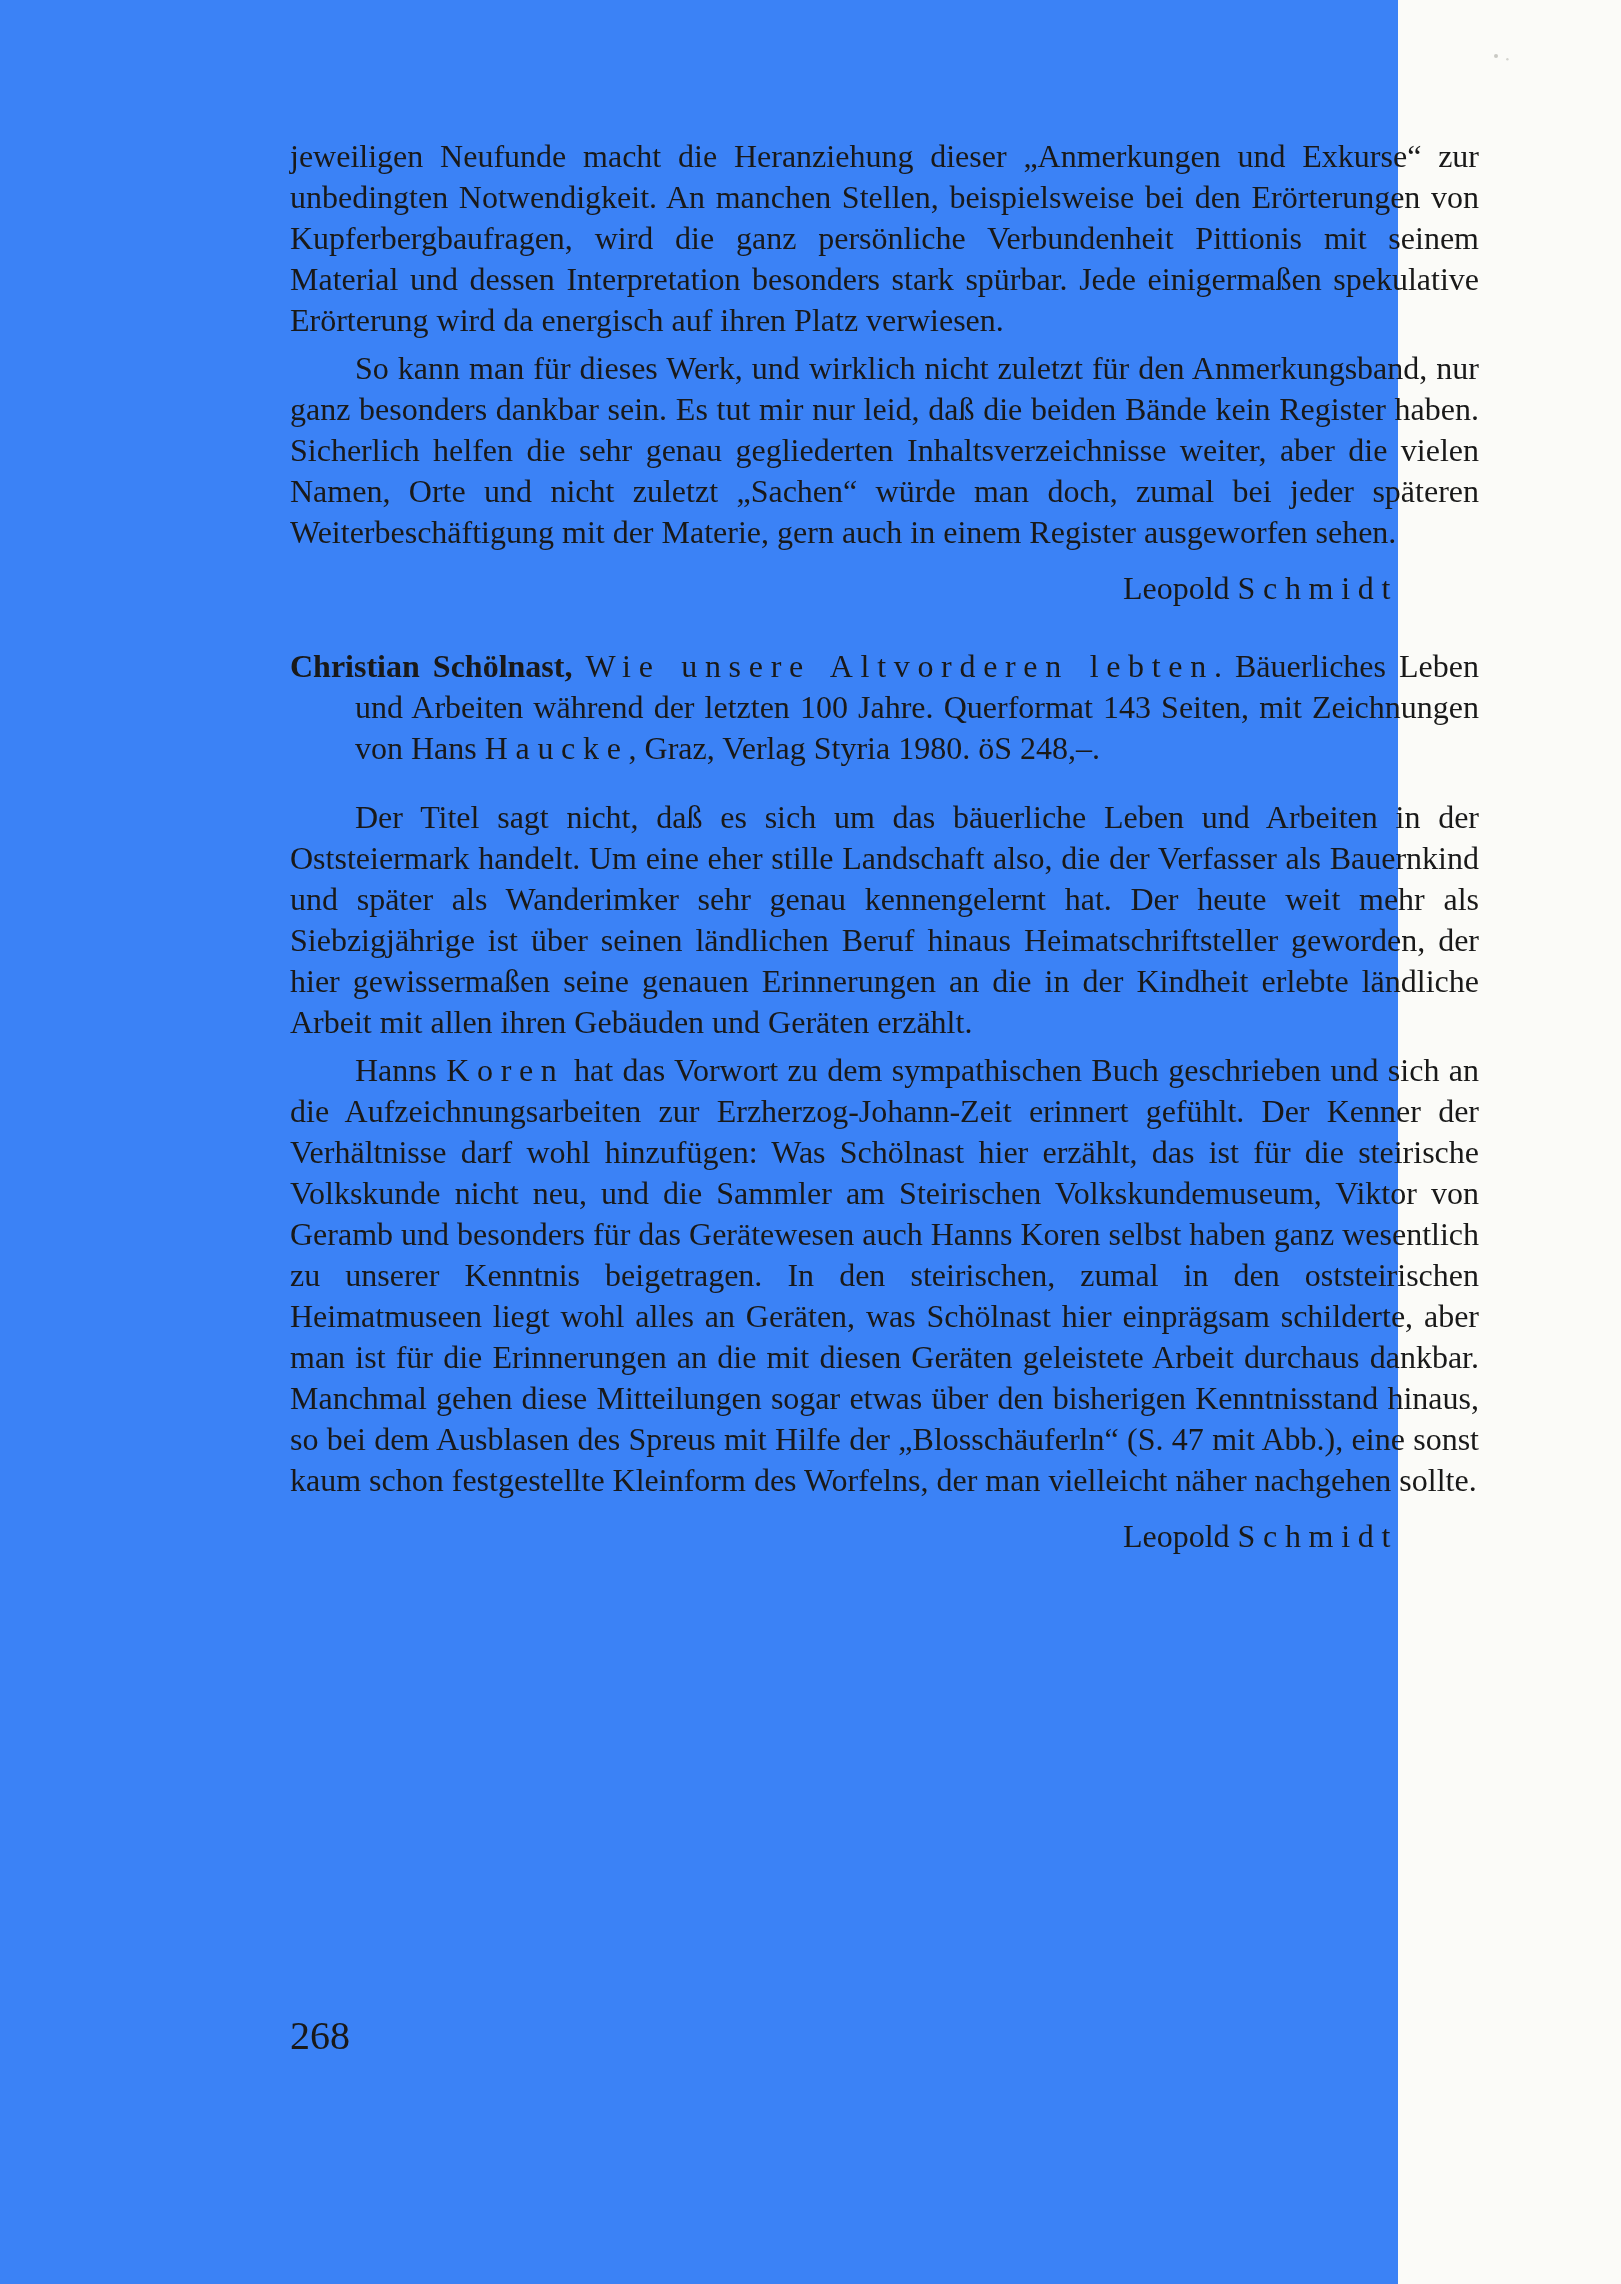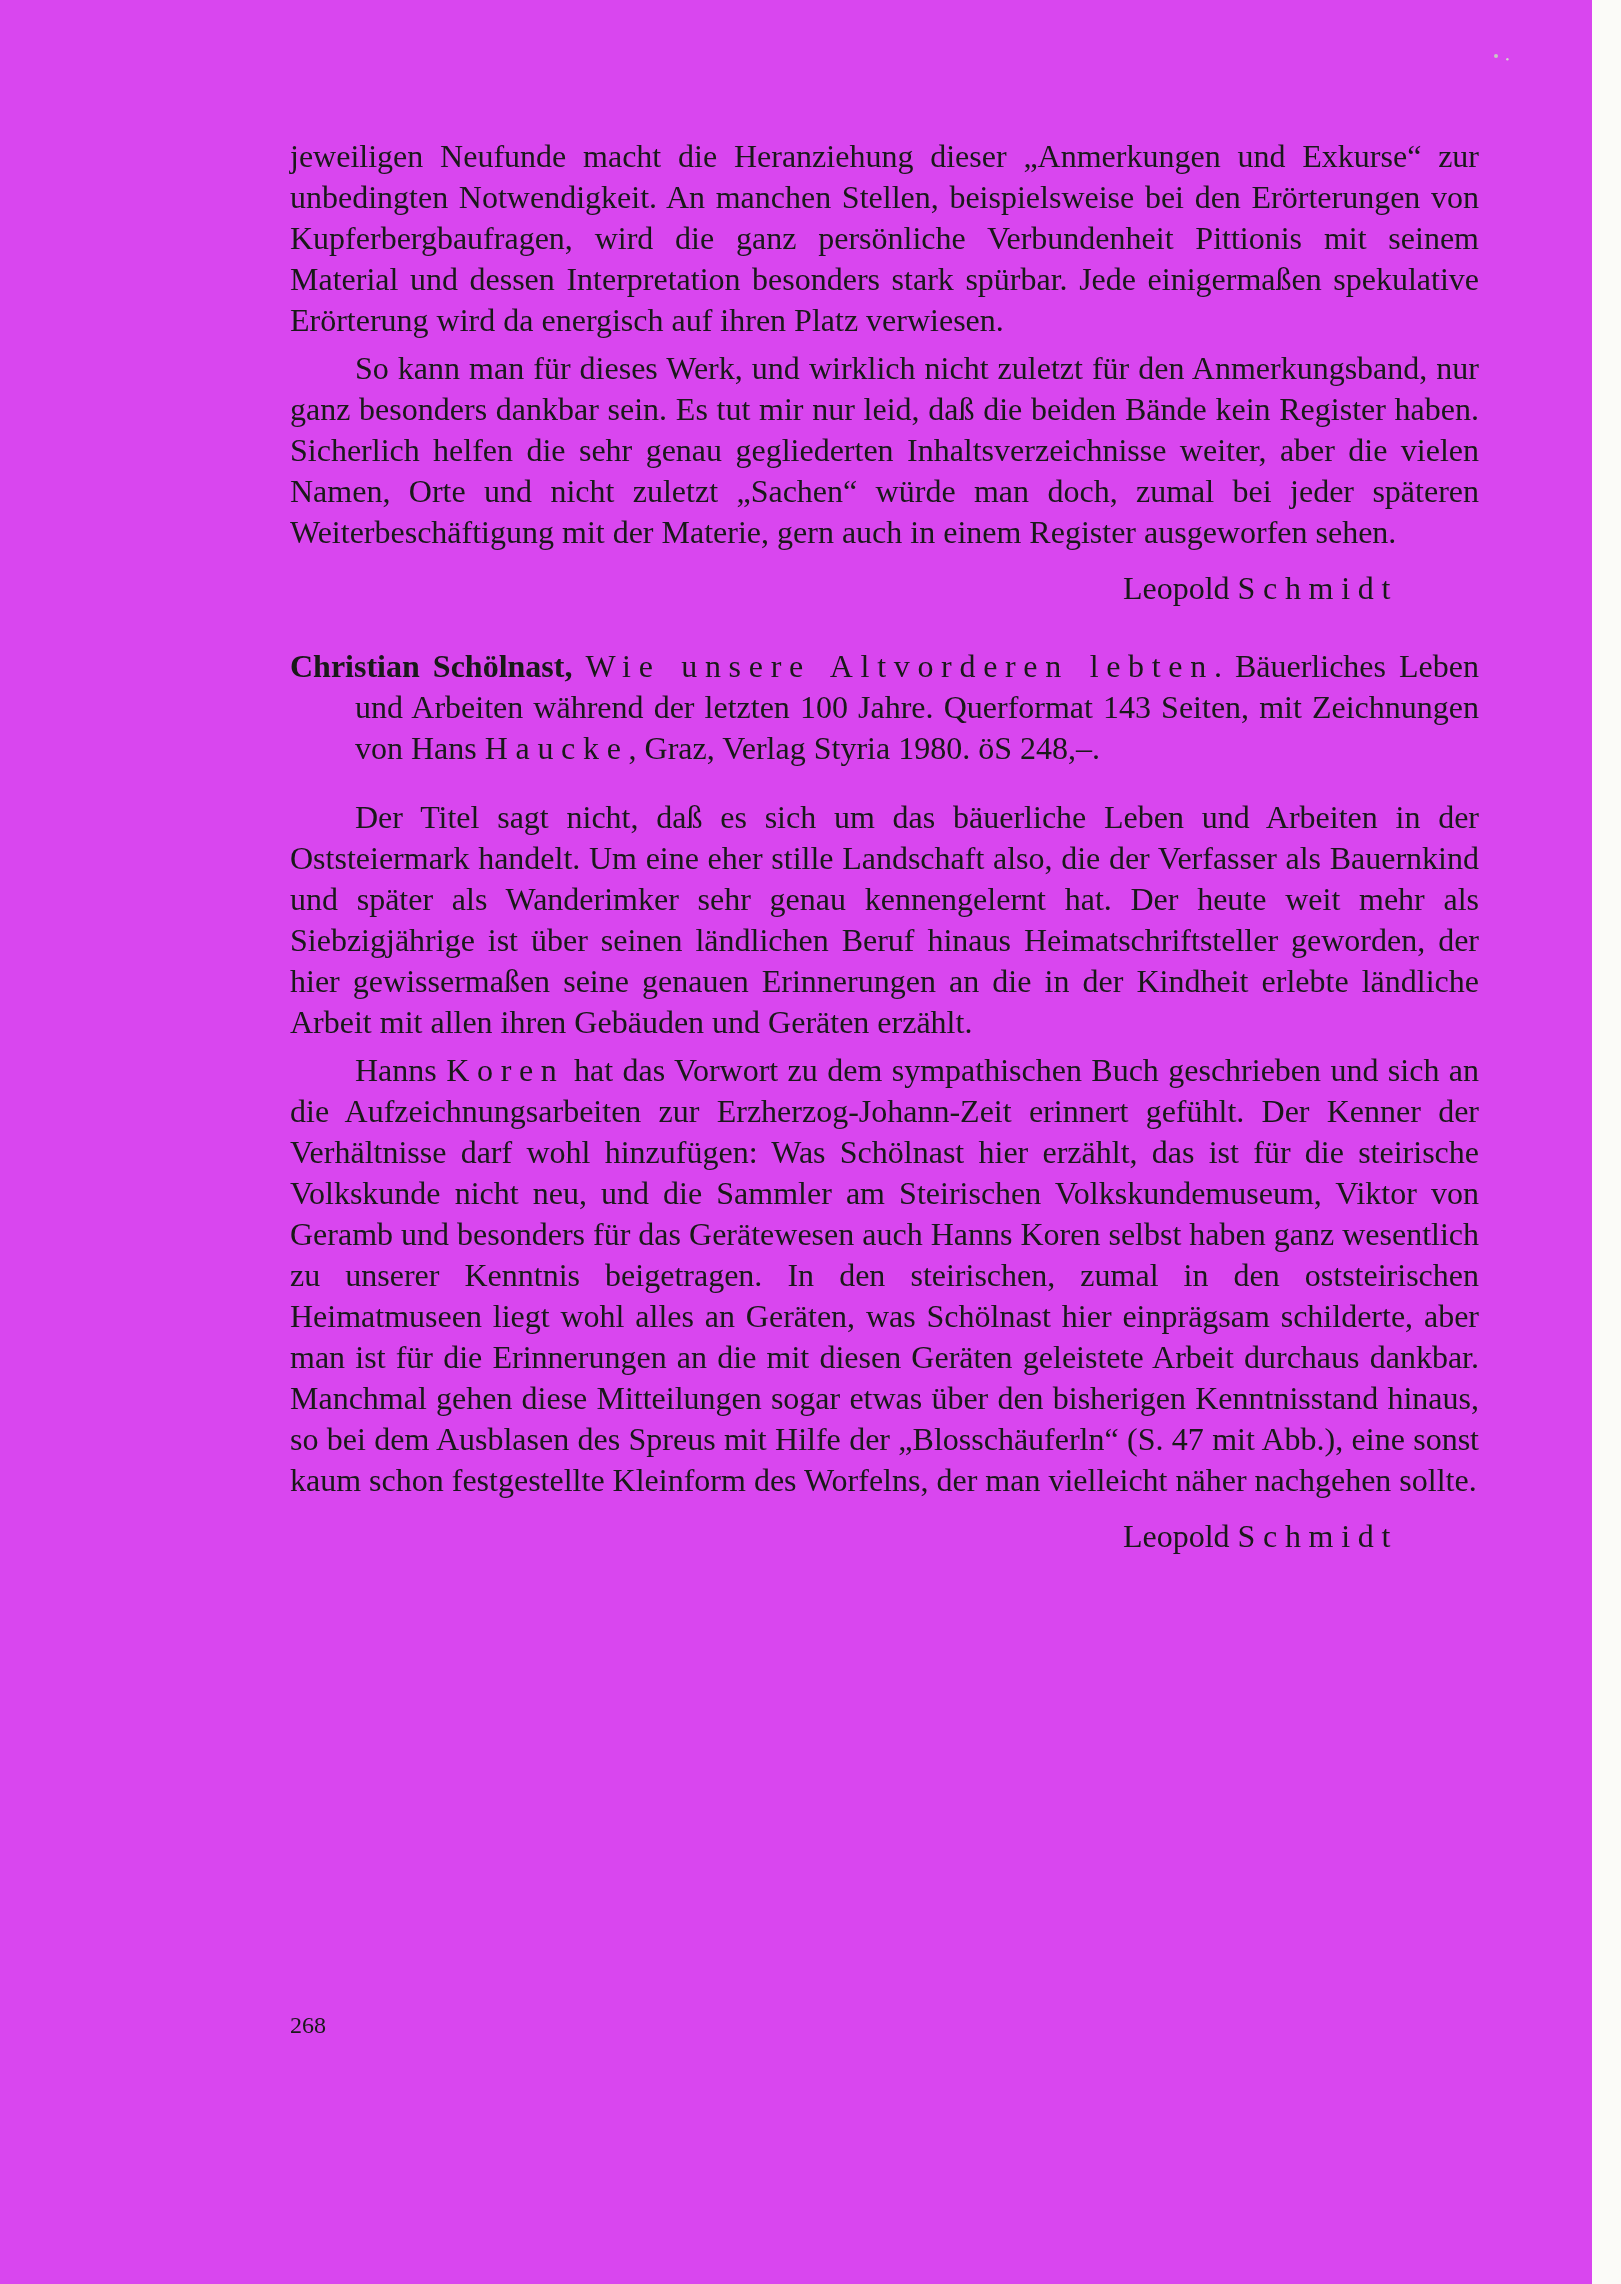--- a/index.html
+++ b/index.html
@@ -14,9 +14,9 @@
   }
   .page {
     position: relative;
-    width: 1592px;
+    width: 1398px;
     height: 2284px;
-    background: #d946ef;
+    background: #3b82f6;
     font-family: "Liberation Serif", serif;
     color: #191919;
   }

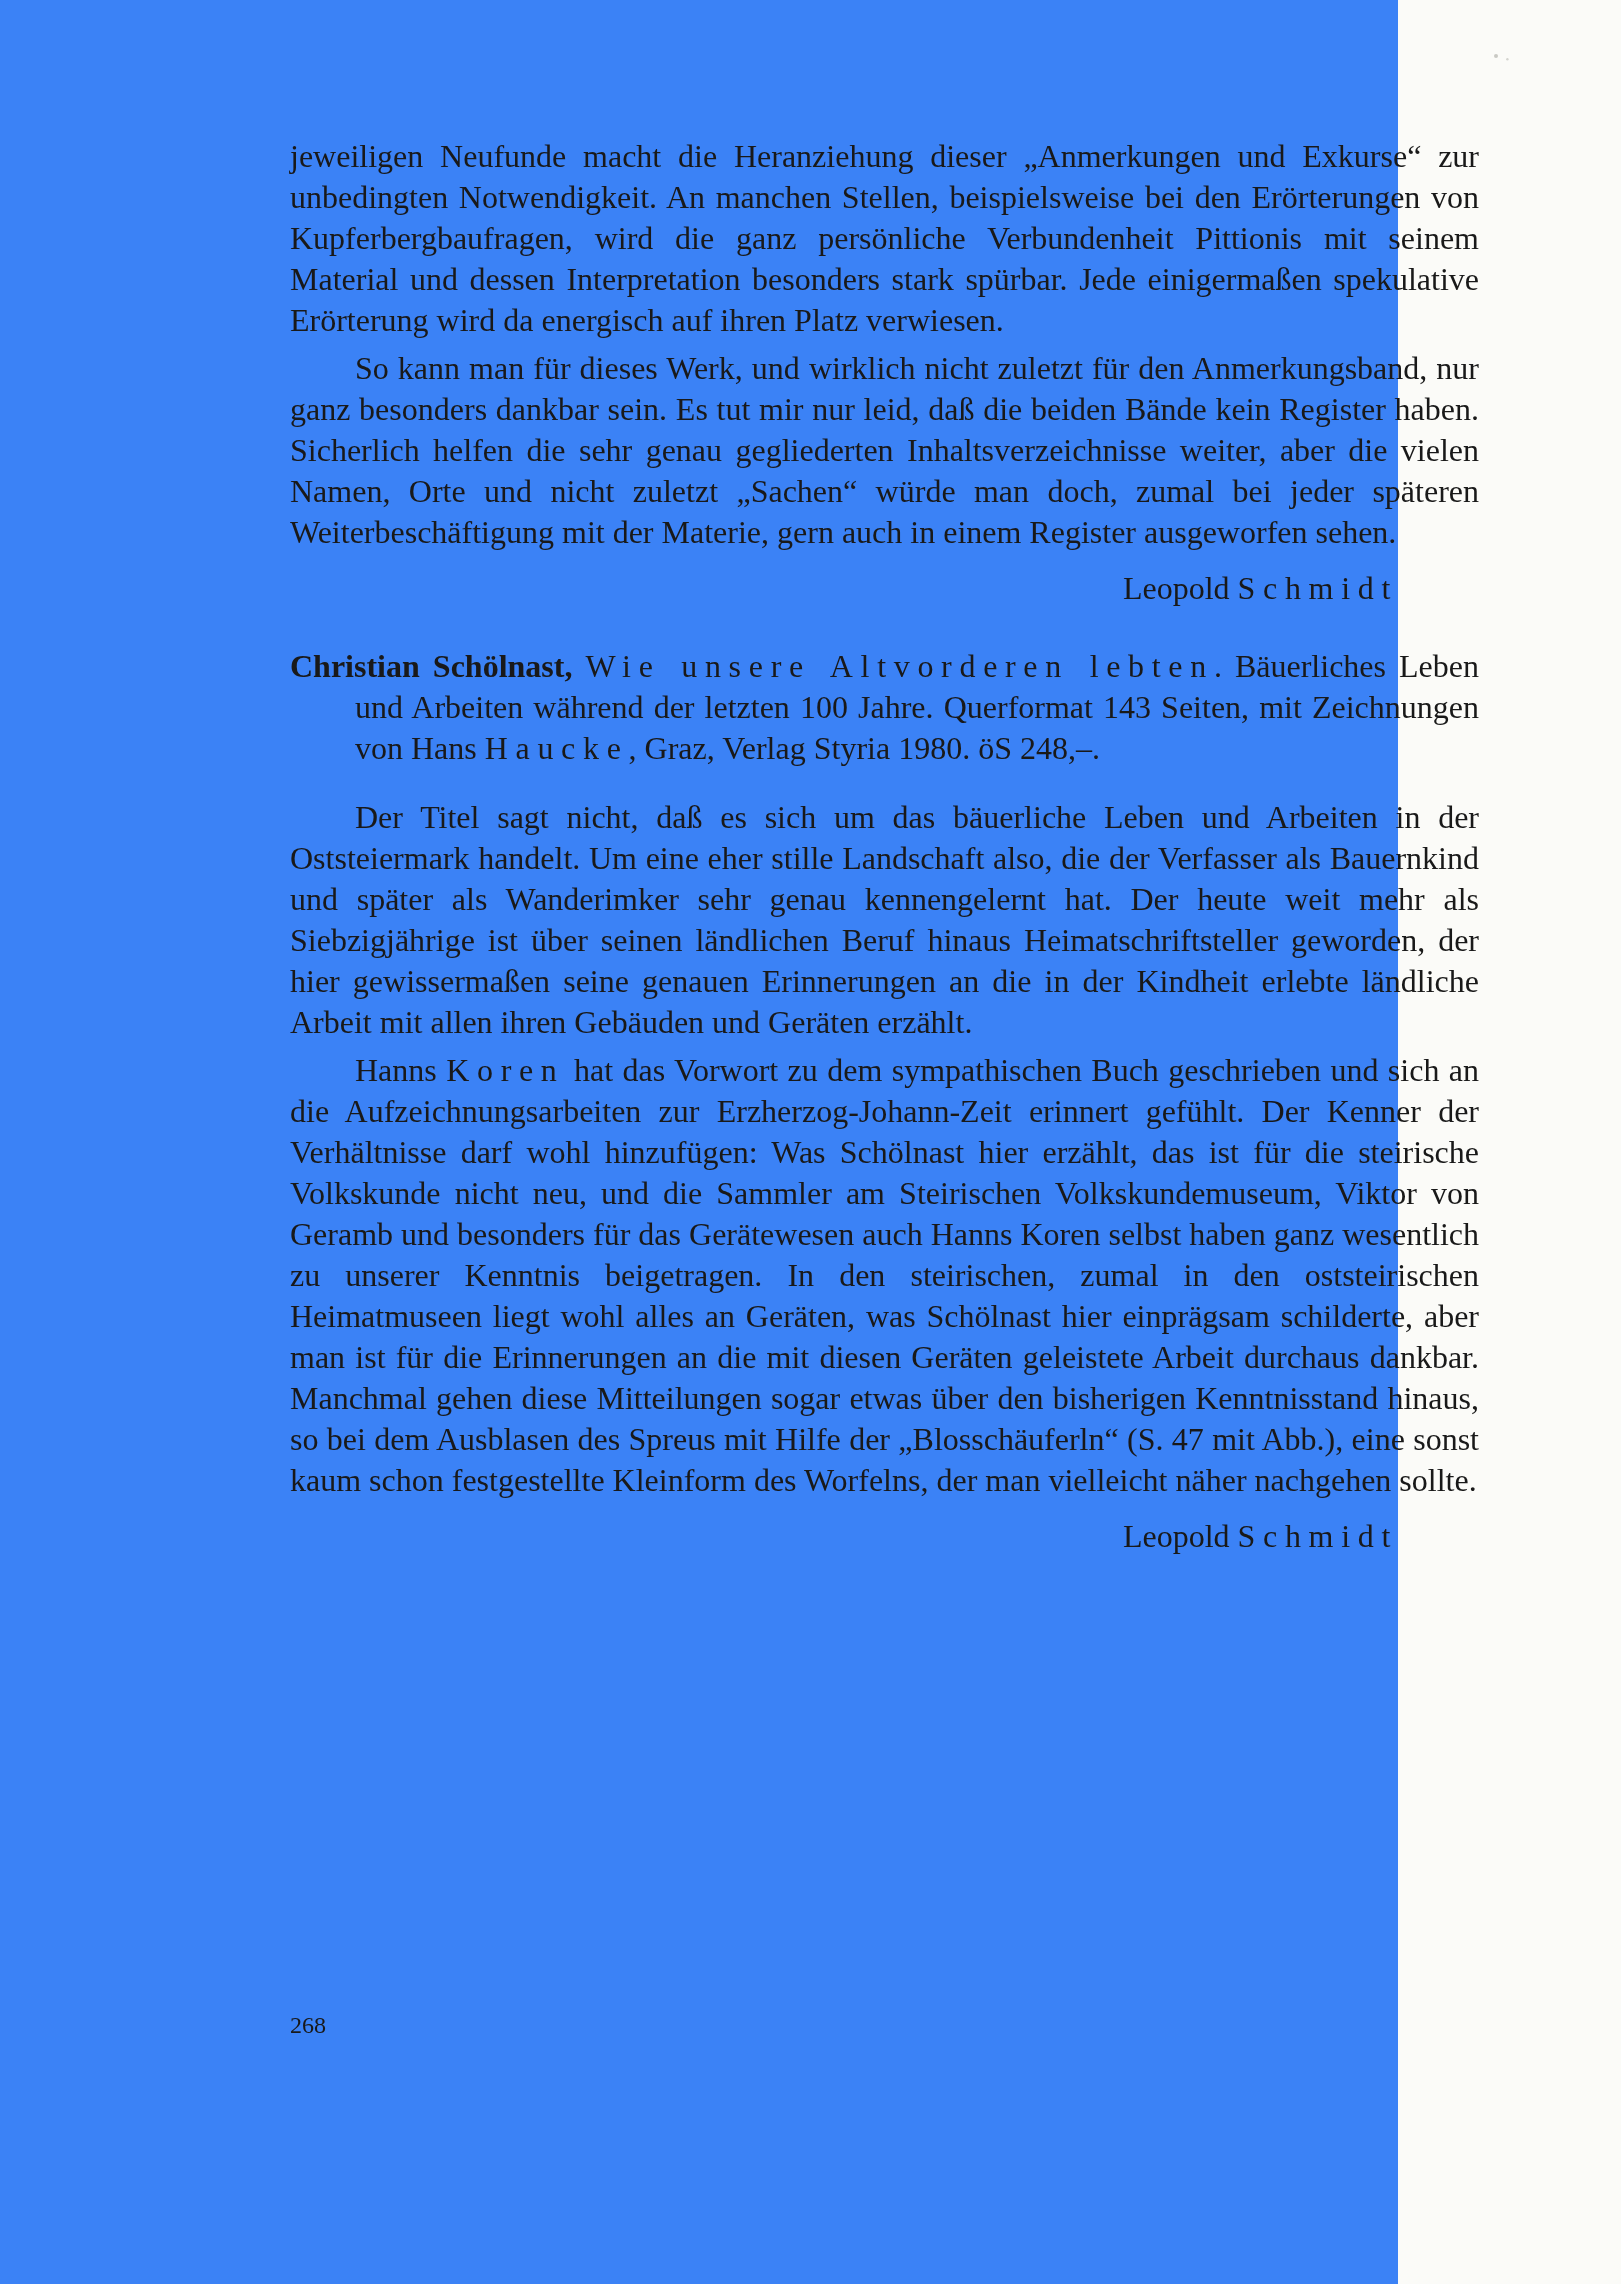--- a/index.html
+++ b/index.html
@@ -57,7 +57,7 @@
     position: absolute;
     left: 290px;
     top: 2012px;
-    font-size: 24px;
+    font-size: 40px;
     font-family: "Liberation Serif", serif;
     color: #191919;
   }

